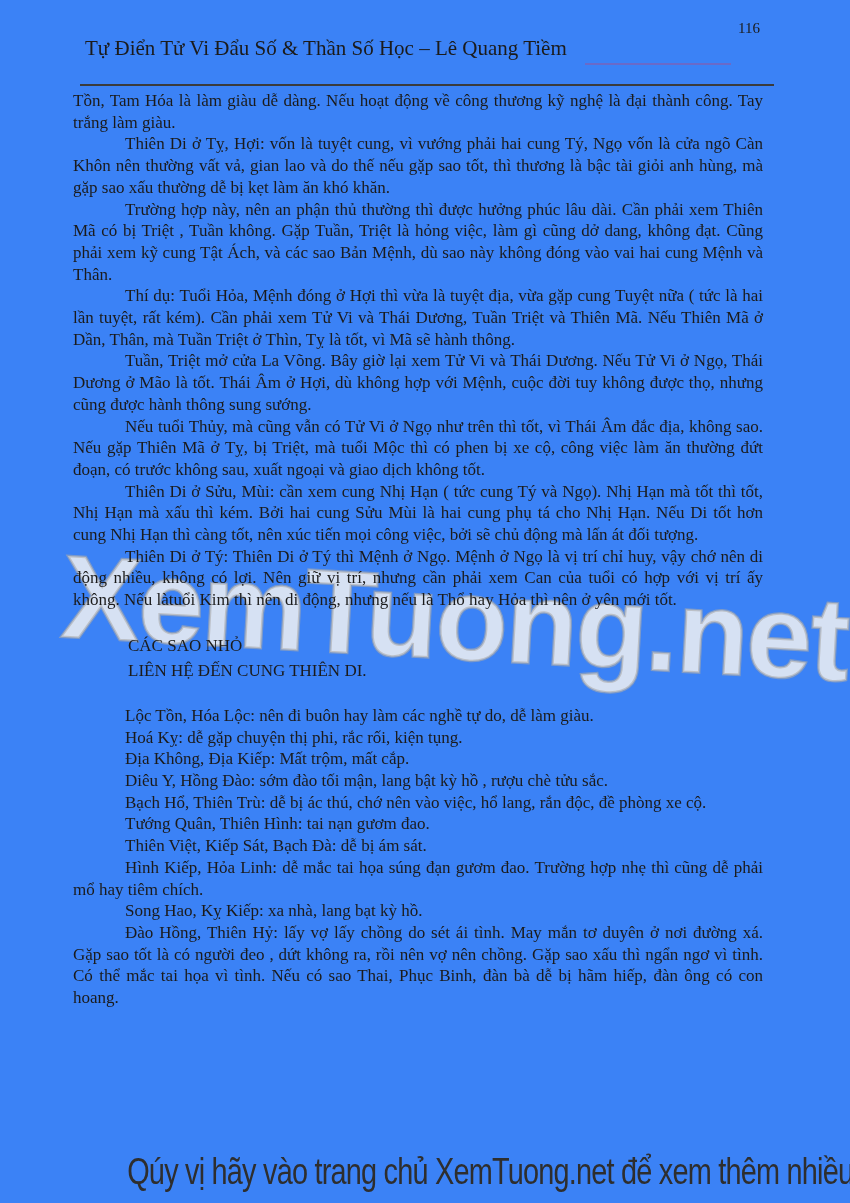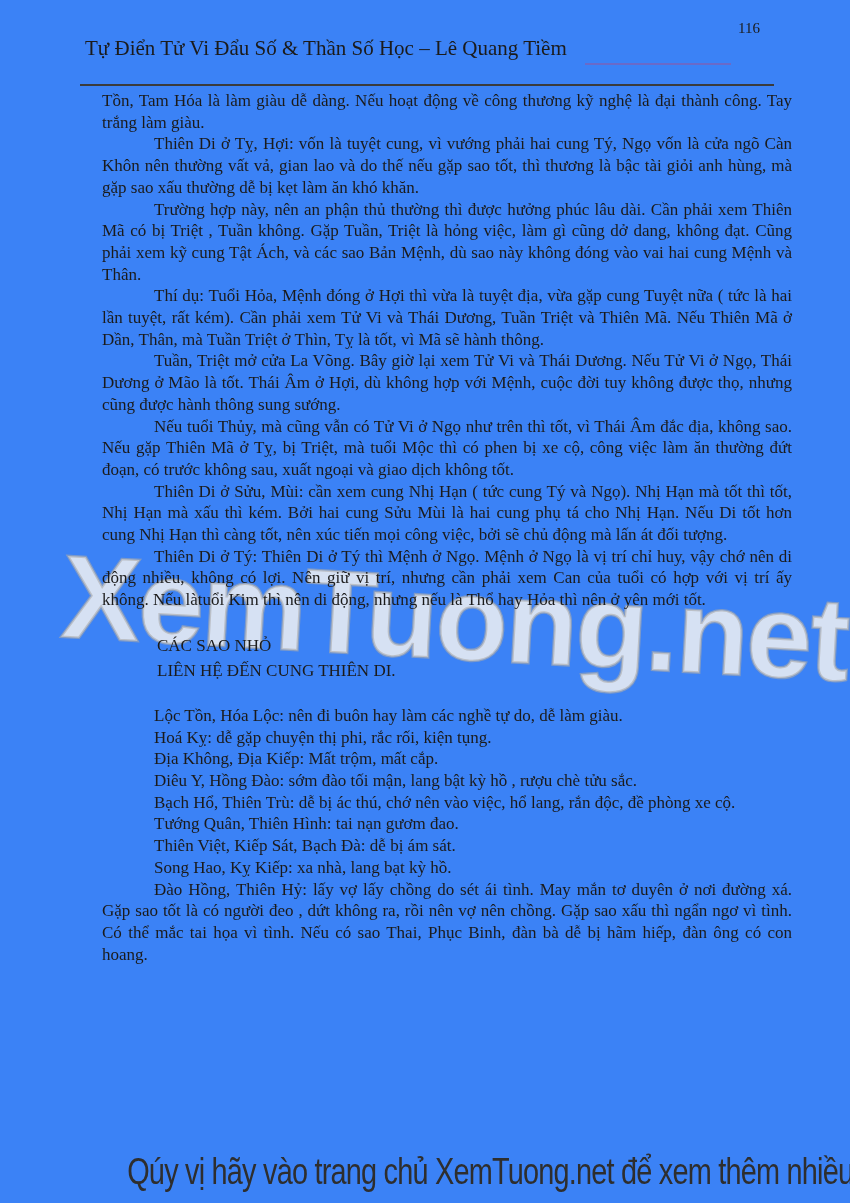--- a/index.html
+++ b/index.html
@@ -43,7 +43,7 @@
   }
   
   .body-text {
-    position:absolute; left:102px; top:90px; width:690px;
+    position:absolute; left:73px; top:90px; width:690px;
     z-index:1;
     font-size:17px; line-height:21.7px;
     text-align:justify;

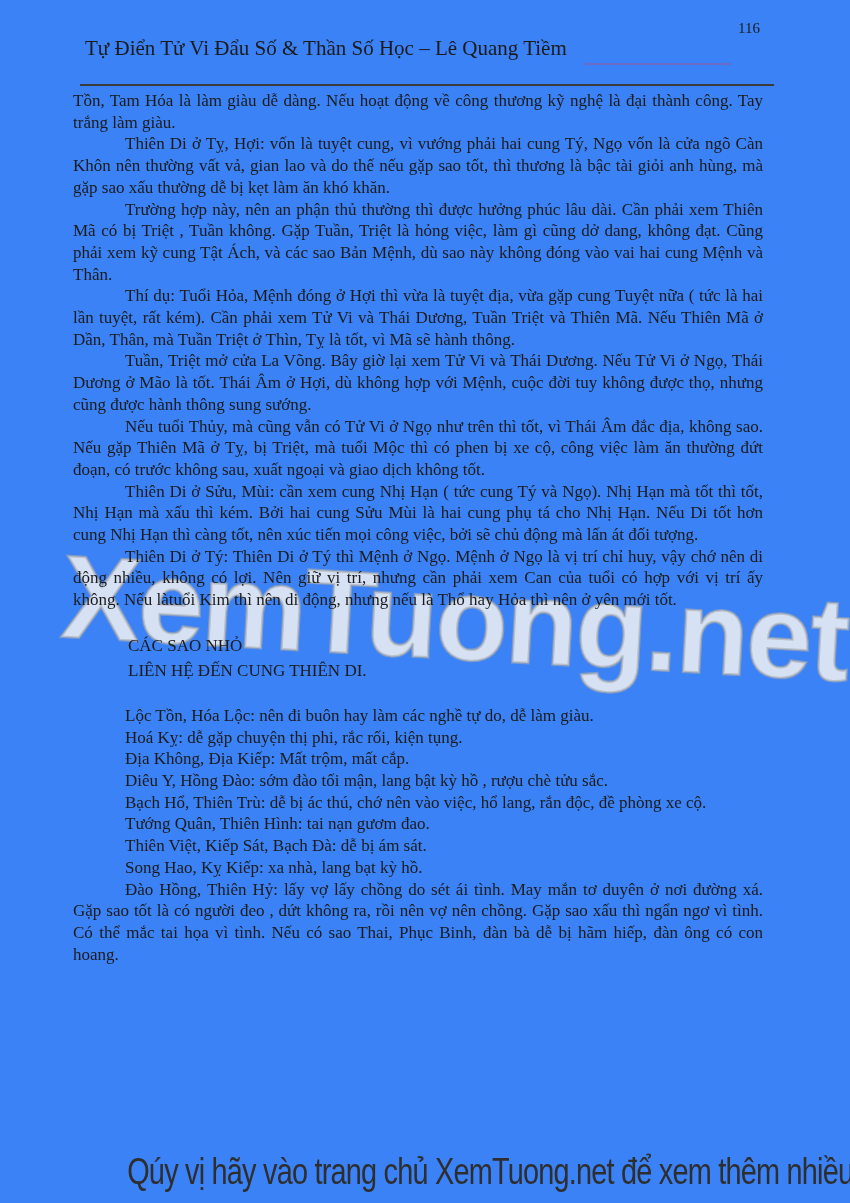--- a/index.html
+++ b/index.html
@@ -105,6 +105,7 @@
     <p>Bạch Hổ, Thiên Trù: dễ bị ác thú, chớ nên vào việc, hổ lang, rắn độc, đề phòng xe cộ.</p>
     <p>Tướng Quân, Thiên Hình: tai nạn gươm đao.</p>
     <p>Thiên Việt, Kiếp Sát, Bạch Đà: dễ bị ám sát.</p>
+    <p>Hình Kiếp, Hỏa Linh: dễ mắc tai họa súng đạn gươm đao. Trường hợp nhẹ thì cũng dễ phải mổ hay tiêm chích.</p>
     <p>Song Hao, Kỵ Kiếp: xa nhà, lang bạt kỳ hồ.</p>
     <p>Đào Hồng, Thiên Hỷ: lấy vợ lấy chồng do sét ái tình. May mắn tơ duyên ở nơi đường xá. Gặp sao tốt là có người đeo , dứt không ra, rồi nên vợ nên chồng. Gặp sao xấu thì ngẩn ngơ vì tình. Có thể mắc tai họa vì tình. Nếu có sao Thai, Phục Binh, đàn bà dễ bị hãm hiếp, đàn ông có con hoang.</p>
   </div>

